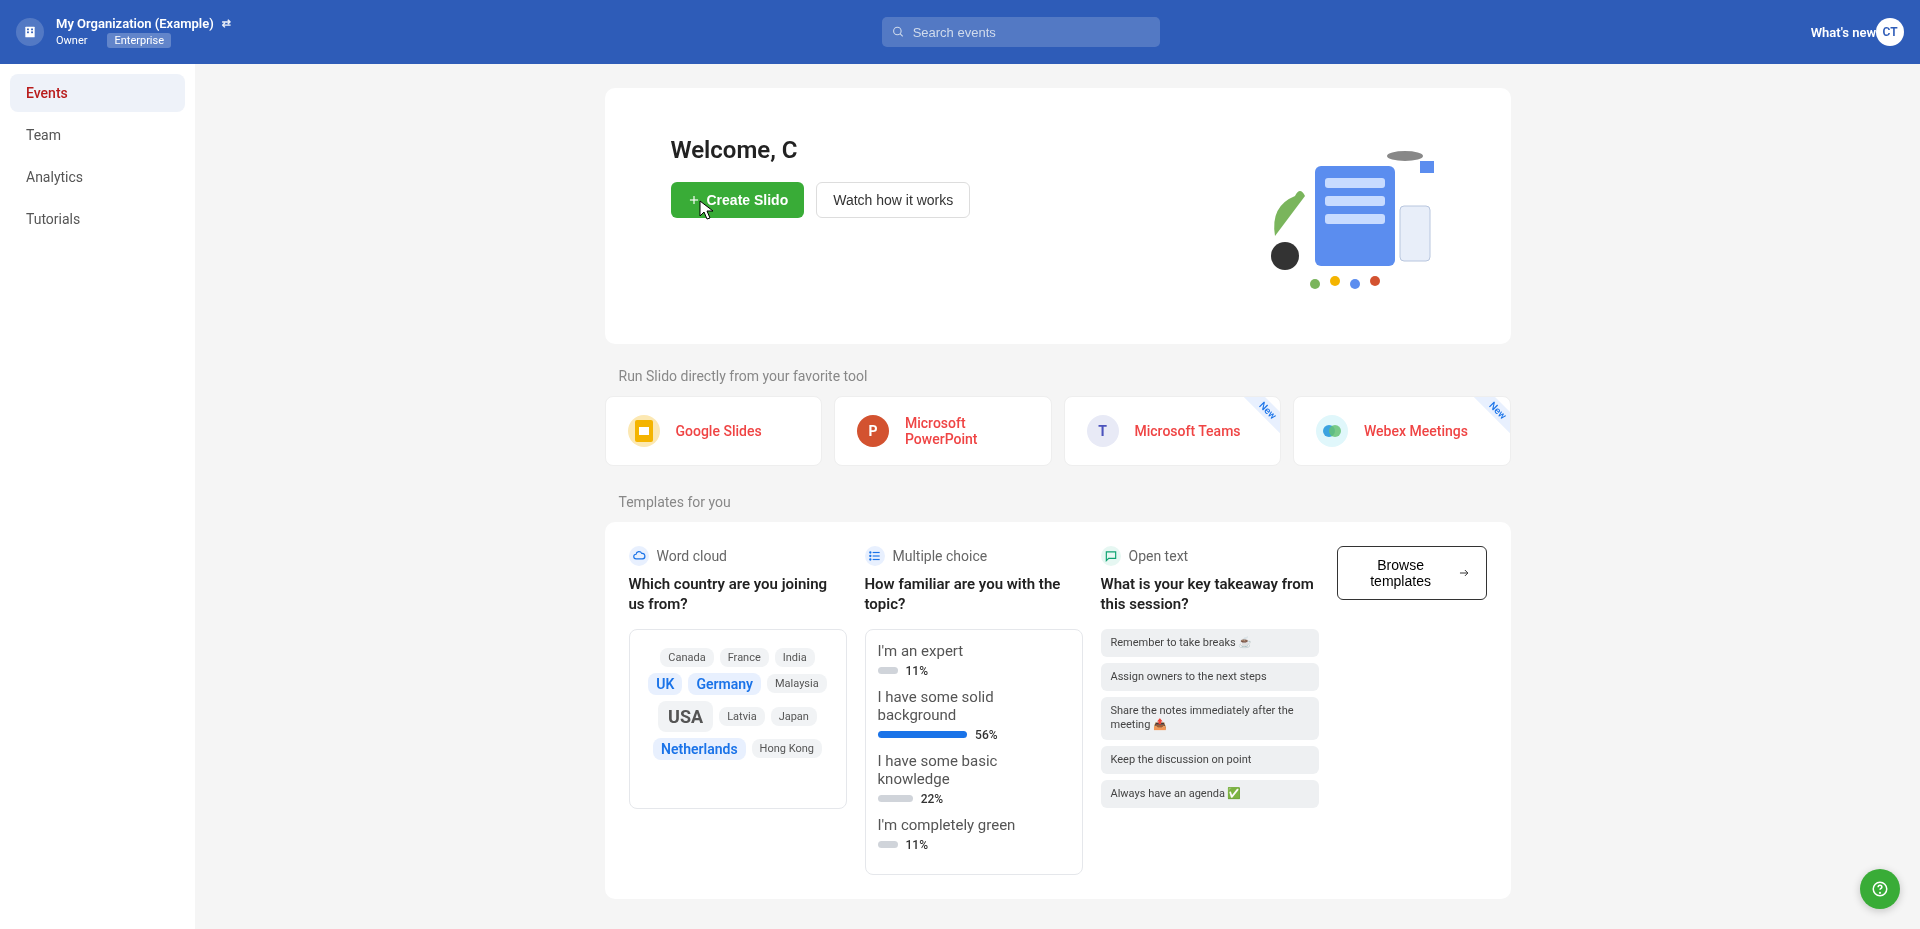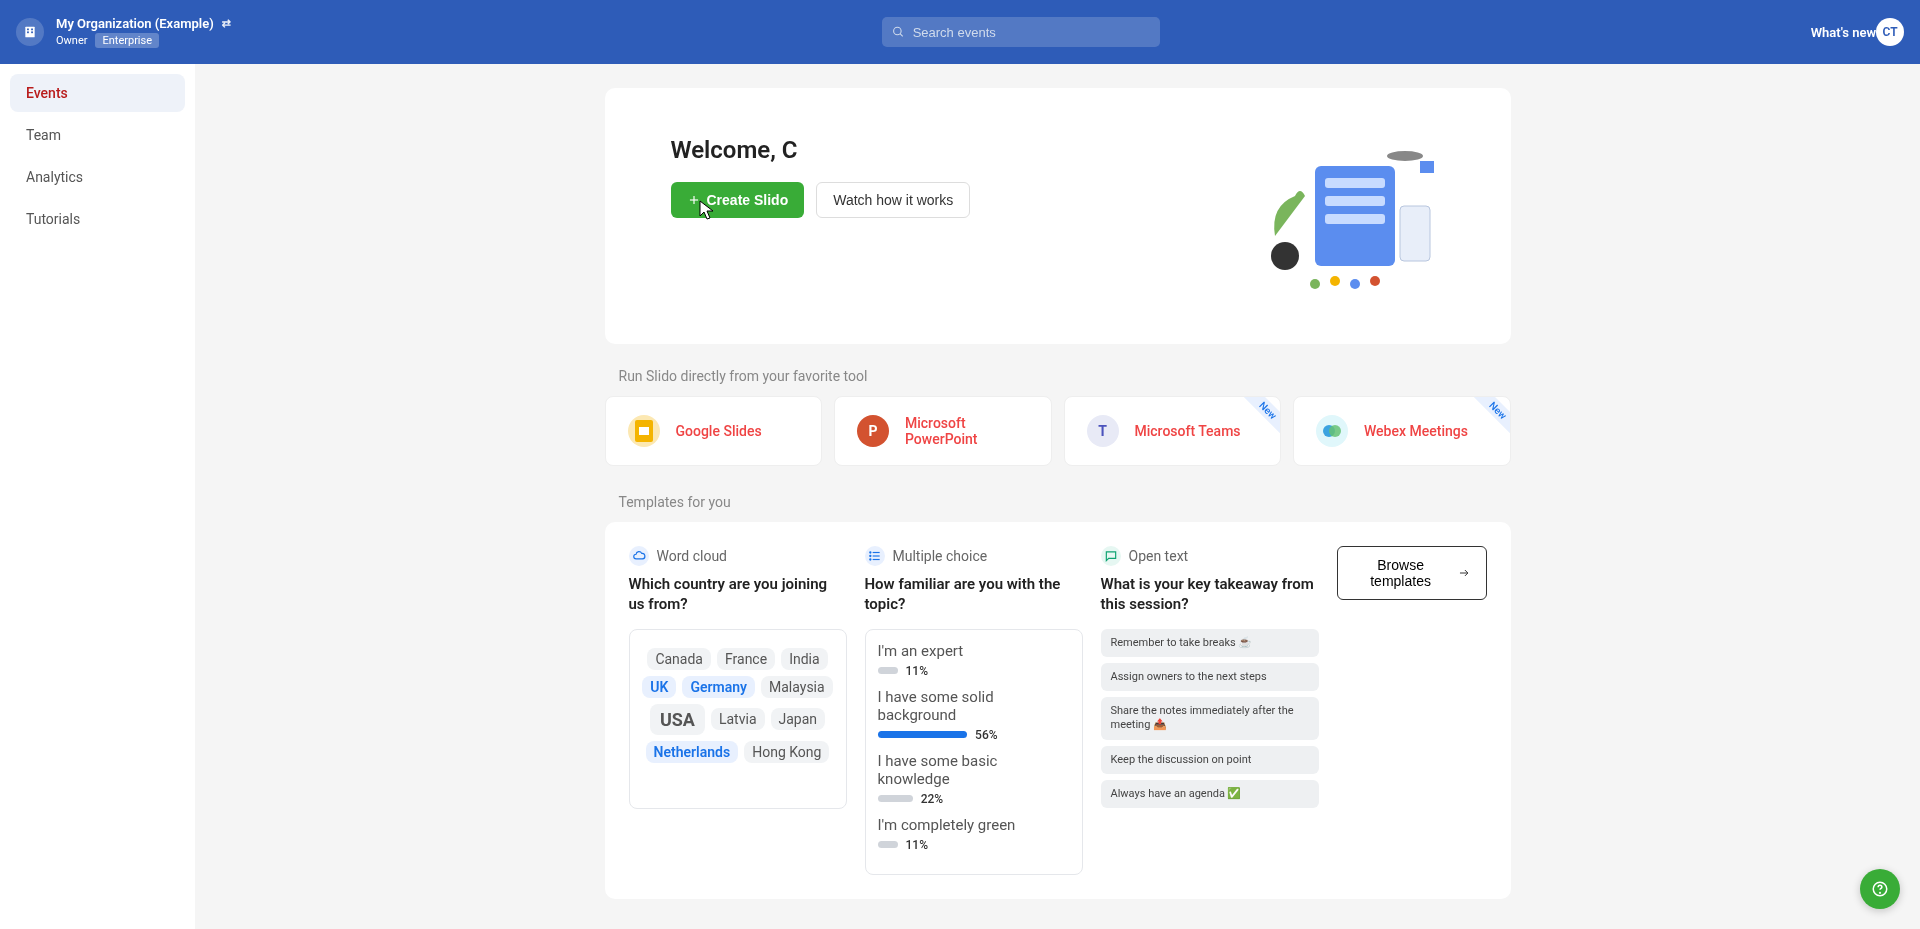--- a/index.html
+++ b/index.html
@@ -9,7 +9,7 @@
 .org-icon svg { width: 14px; height: 14px; fill: #fff; }
 .org-block { display: flex; flex-direction: column; }
 .org-top { display: flex; align-items: center; gap: 8px; font-size: 13px; font-weight: 600; }
-.org-bottom { display: flex; align-items: center; gap: 8px; font-size: 11px; margin-top: 2px; text-align: right; }
+.org-bottom { display: flex; align-items: center; gap: 20px; font-size: 11px; margin-top: 2px; text-align: right; }
 .enterprise-badge { background: rgba(255,255,255,0.25); padding: 1px 7px; border-radius: 3px; font-size: 11px; }
 .header-center { flex: 1; display: flex; justify-content: center; }
 .search-box { width: 278px; height: 30px; background: rgba(255,255,255,0.18); border-radius: 5px; display: flex; align-items: center; padding: 0 10px; gap: 8px; color: #e0e7f2; }

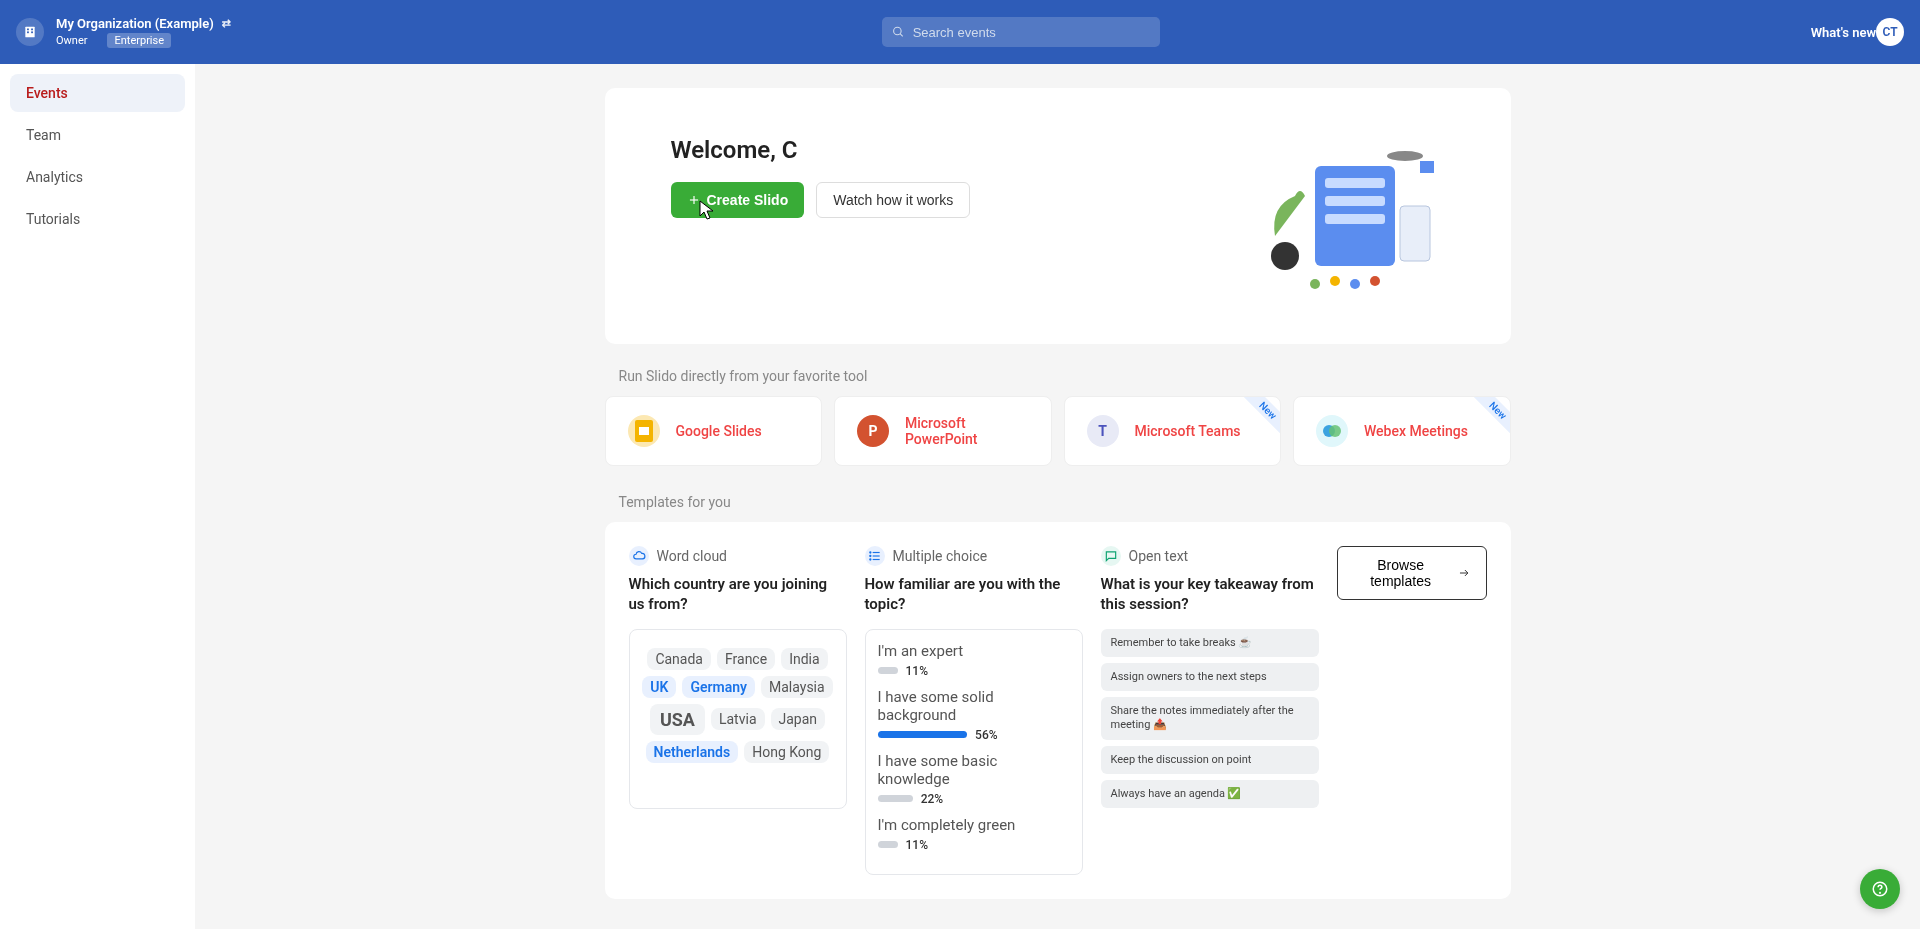--- a/index.html
+++ b/index.html
@@ -53,7 +53,7 @@
 
 
 .wc { display: flex; flex-wrap: wrap; gap: 6px; align-items: center; justify-content: center; padding: 6px 0; }
-.wc span { background: #f1f3f5; border-radius: 8px; padding: 3px 8px; font-size: 14px; color: #555; }
+.wc span { background: #f1f3f5; border-radius: 8px; padding: 3px 8px; font-size: 11px; color: #555; }
 .wc .big { font-size: 18px; font-weight: 700; padding: 5px 10px; }
 .wc .med { font-size: 14px; font-weight: 600; }
 .wc .blue { color: #1a73e8; background: #e8f0fe; }

